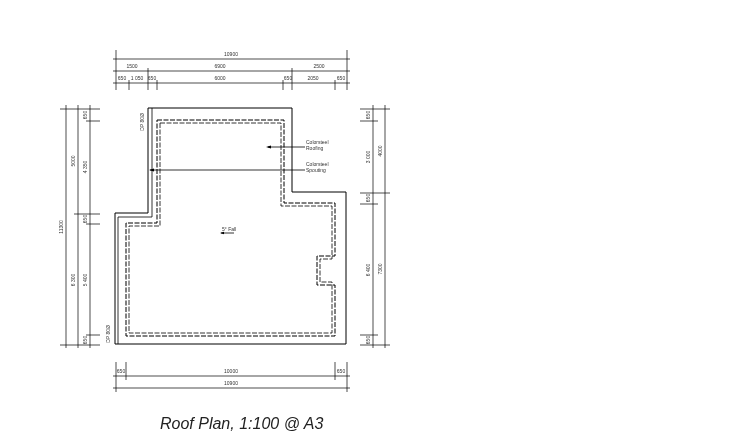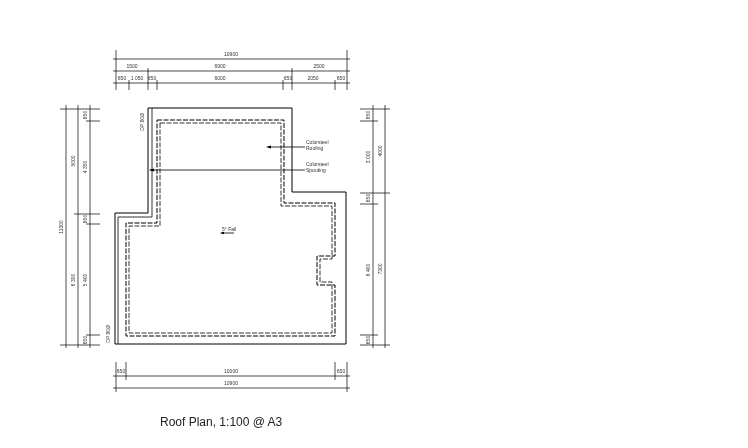--- a/index.html
+++ b/index.html
@@ -7,7 +7,7 @@
   #drawing { position: absolute; left: 0; top: 0; width: 748px; height: 448px; }
   .dim { font-family: "Liberation Sans", sans-serif; font-size: 5px; fill: #333; }
   .note { font-family: "Liberation Sans", sans-serif; font-size: 5px; fill: #333; }
-  .caption { position: absolute; left: 160px; top: 415px; font-size: 12px; color: #222; font-family: "Liberation Sans", sans-serif; white-space: nowrap; }
+  .caption { position: absolute; left: 160px; top: 415px; font-size: 16px; color: #222; font-family: "Liberation Sans", sans-serif; white-space: nowrap; font-style: italic; }
 </style>
 </head>
 <body>

